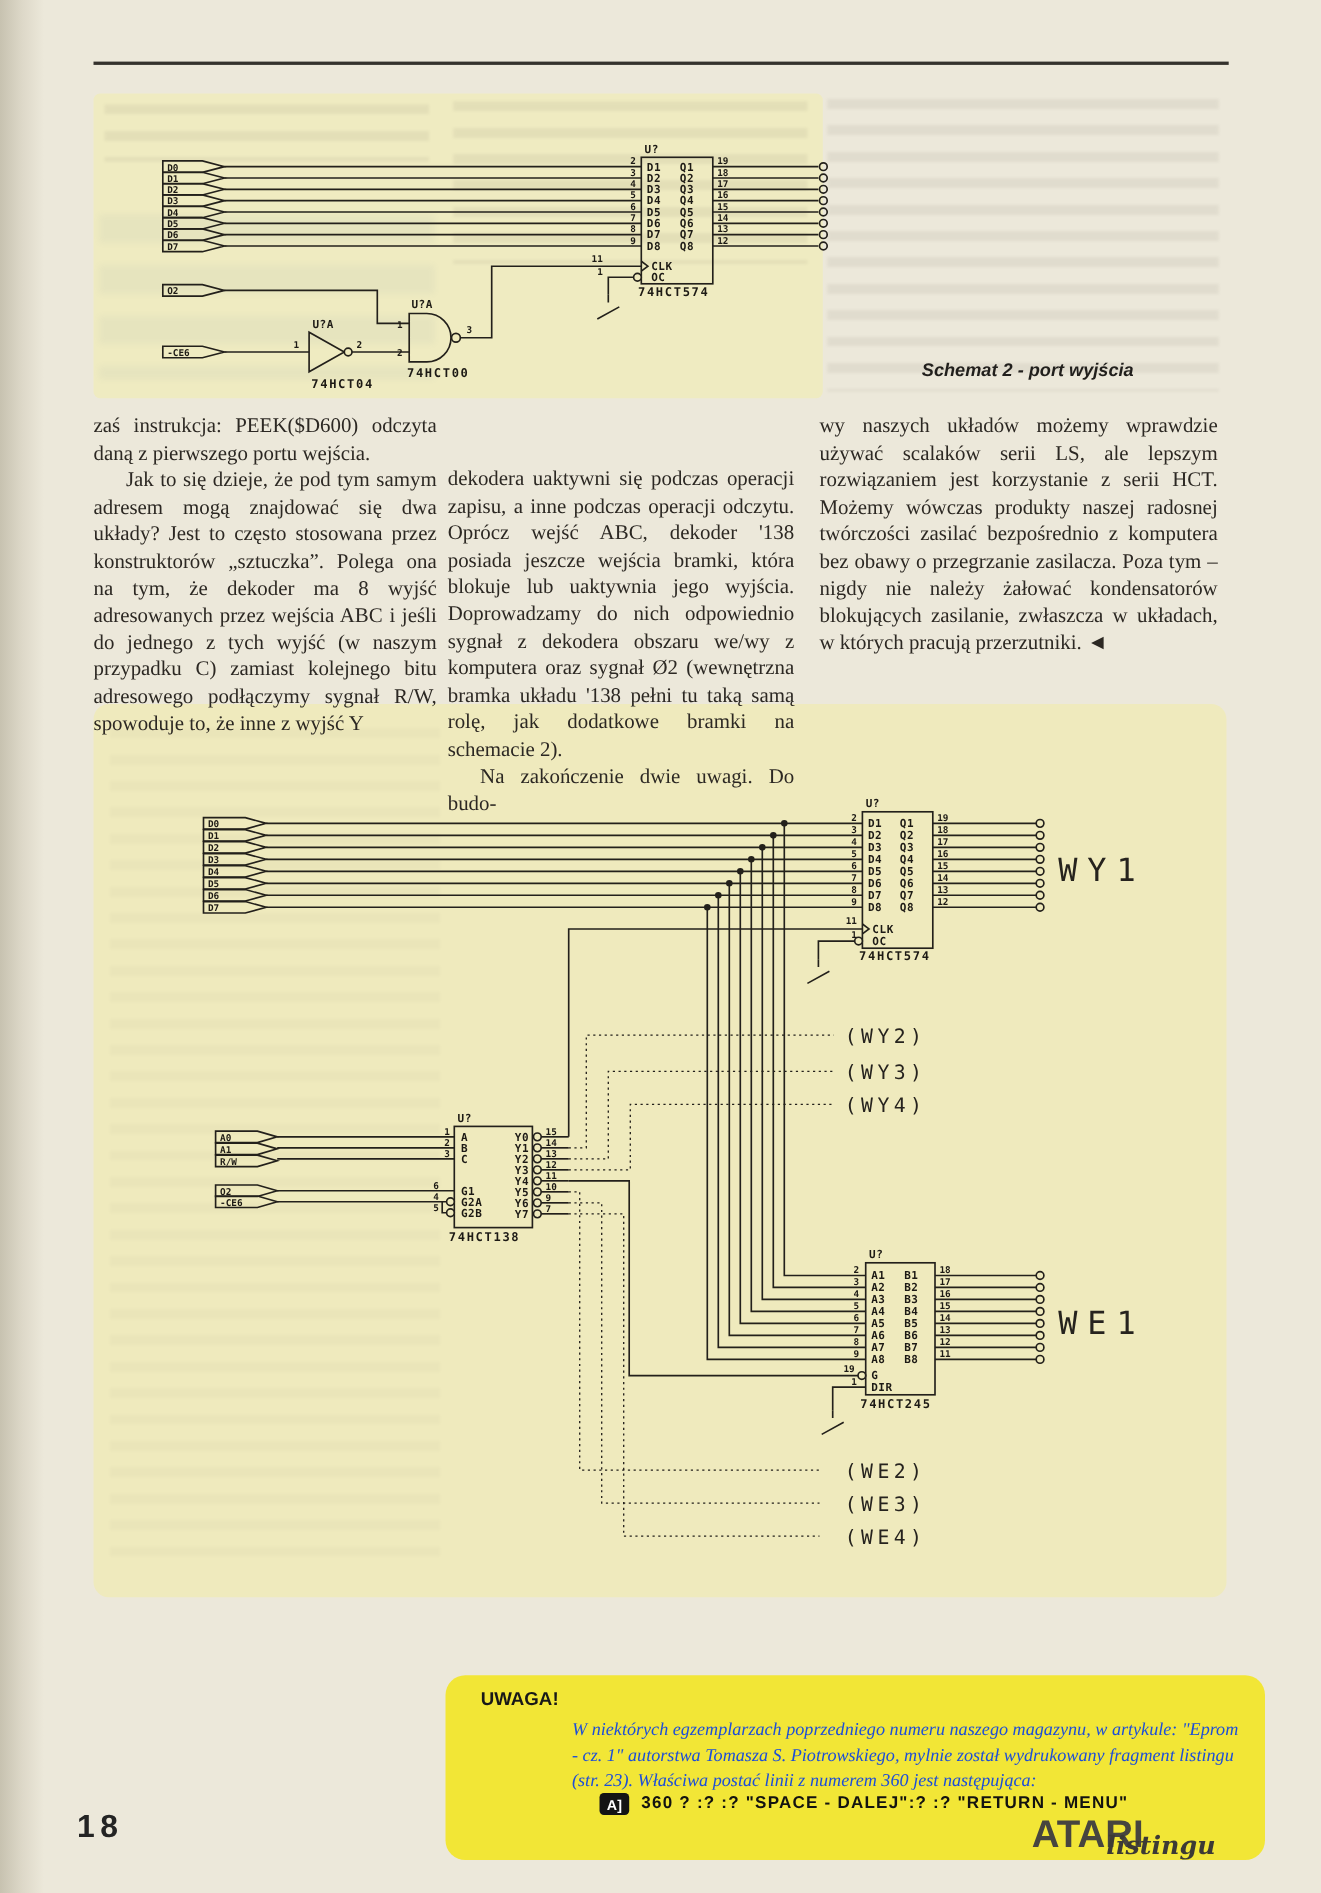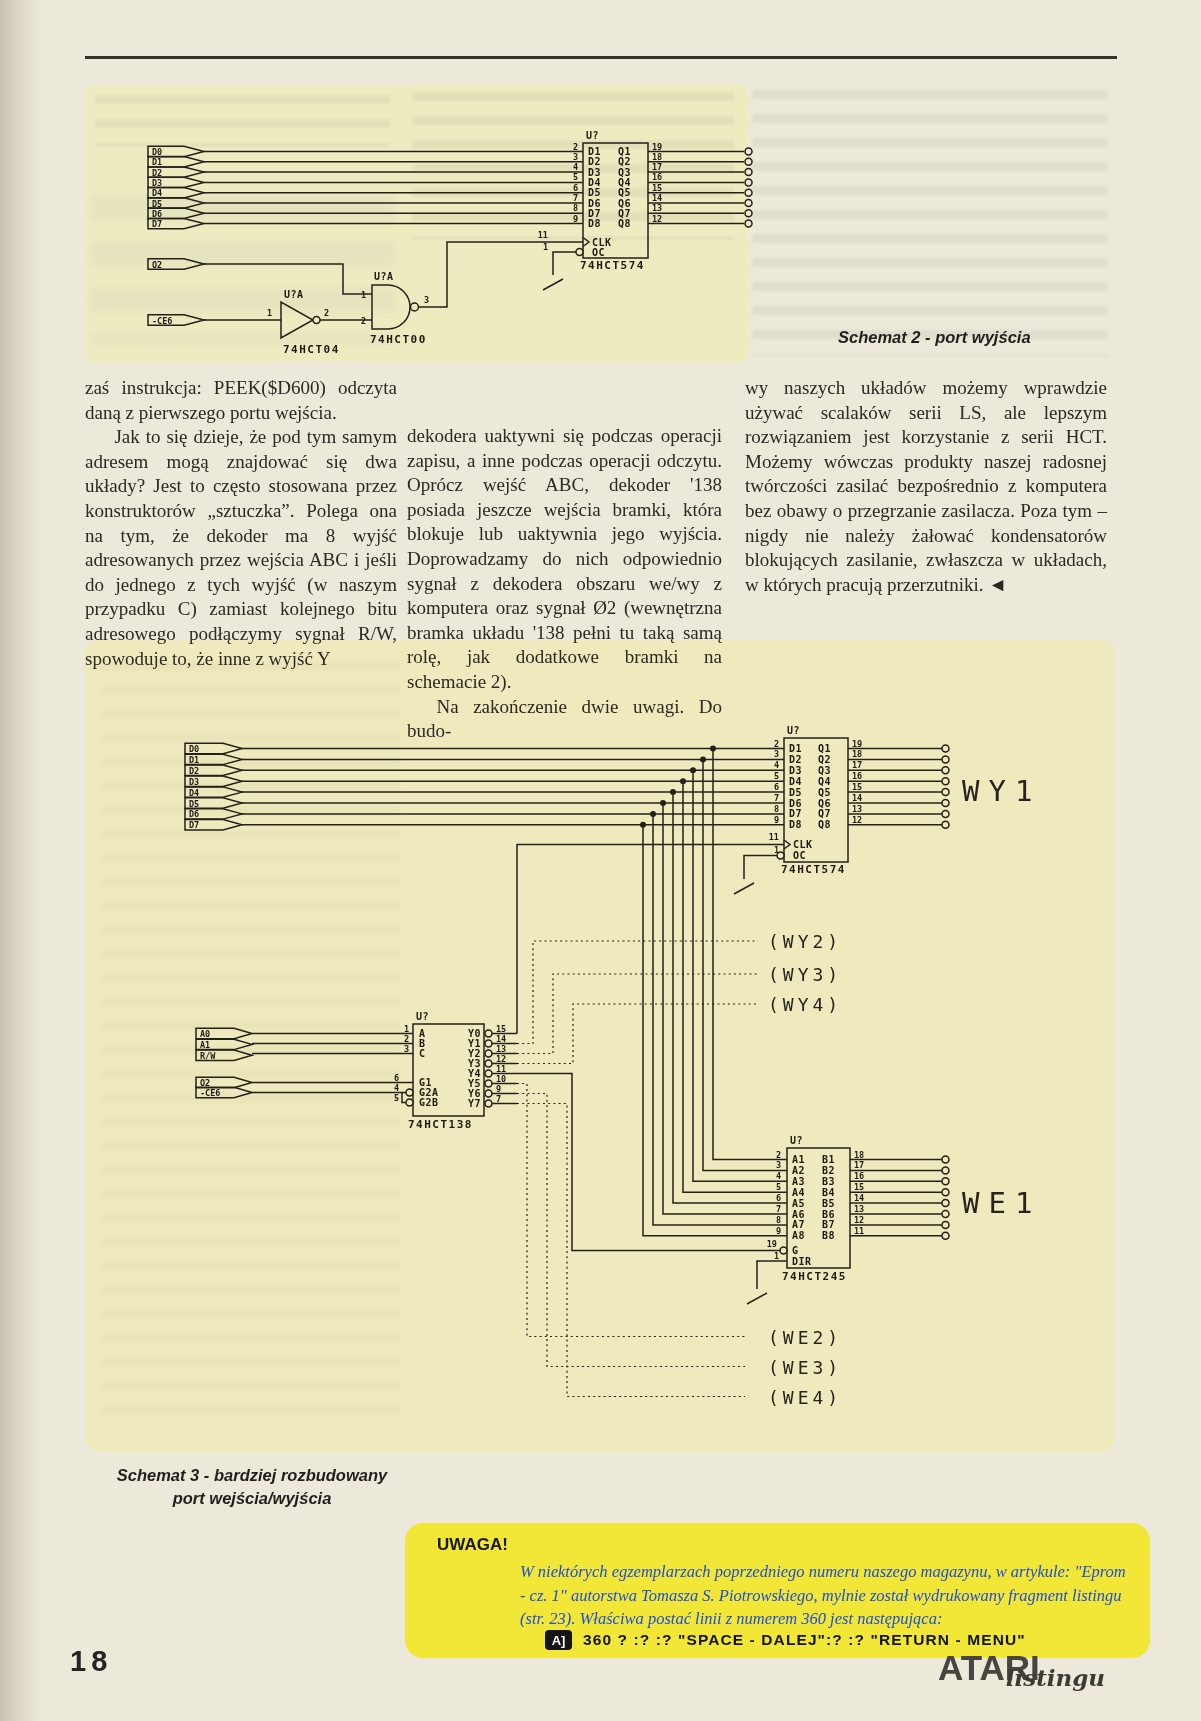--- a/index.html
+++ b/index.html
@@ -597,10 +597,6 @@
   </svg>
 
   <div class="caption" style="left:838px;top:328px;">Schemat 2 - port  wyjścia</div>
-  <div class="caption" style="left:112px;top:1464px;width:280px;text-align:center;line-height:23px;">
-    <div>Schemat 3 - bardziej rozbudowany</div>
-    <div>port wejścia/wyjścia</div>
-  </div>
 
   <div class="articlecol" style="left:85px;width:312px;">
 

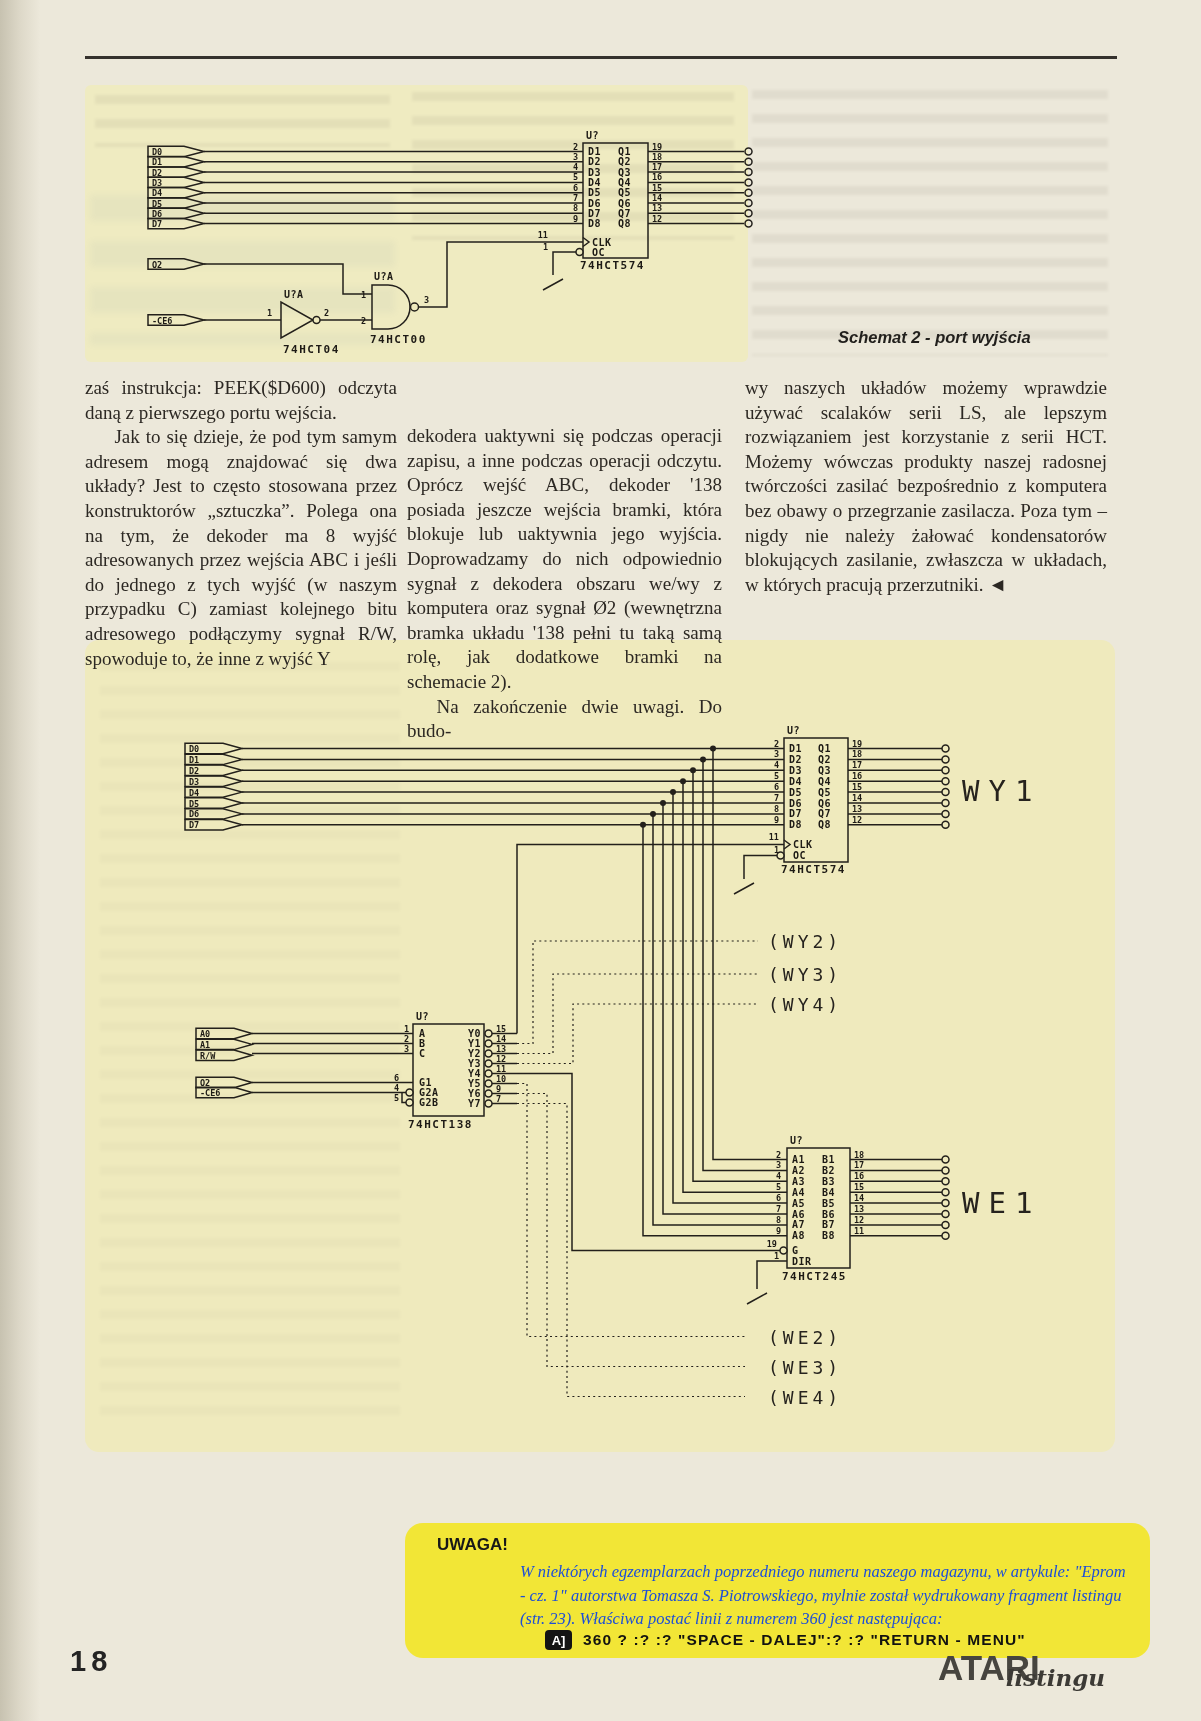--- a/index.html
+++ b/index.html
@@ -34,7 +34,7 @@
   .articlecol{position:absolute;top:376px;z-index:4;font-size:19px;line-height:24.6px;text-align:justify;}
   .articlecol p{margin:0;}
   .articlecol p:not(:first-child){text-indent:1.55em;}
-  .uwaga{position:absolute;left:405px;top:1523px;width:745px;height:135px;z-index:4;
+  .uwaga{position:absolute;left:405px;top:1523px;width:745px;height:168px;z-index:4;
         background:#f2e636;border-radius:18px;padding:0;}
   .uwaga .title{position:absolute;left:32px;top:12px;font-family:"Liberation Sans",sans-serif;
         font-weight:700;font-size:17px;color:#181818;}

